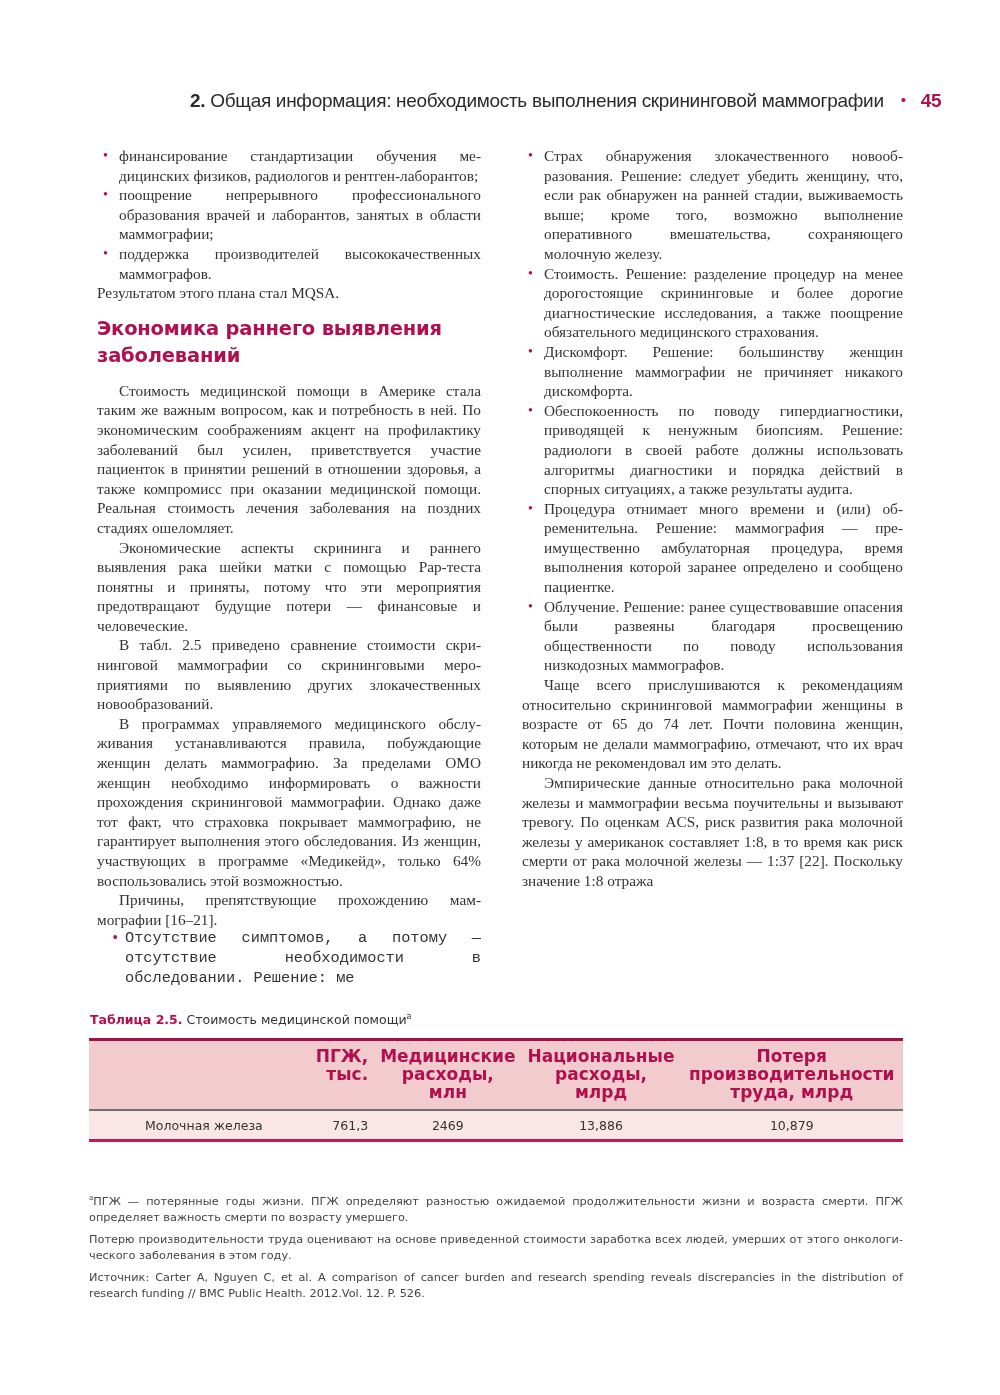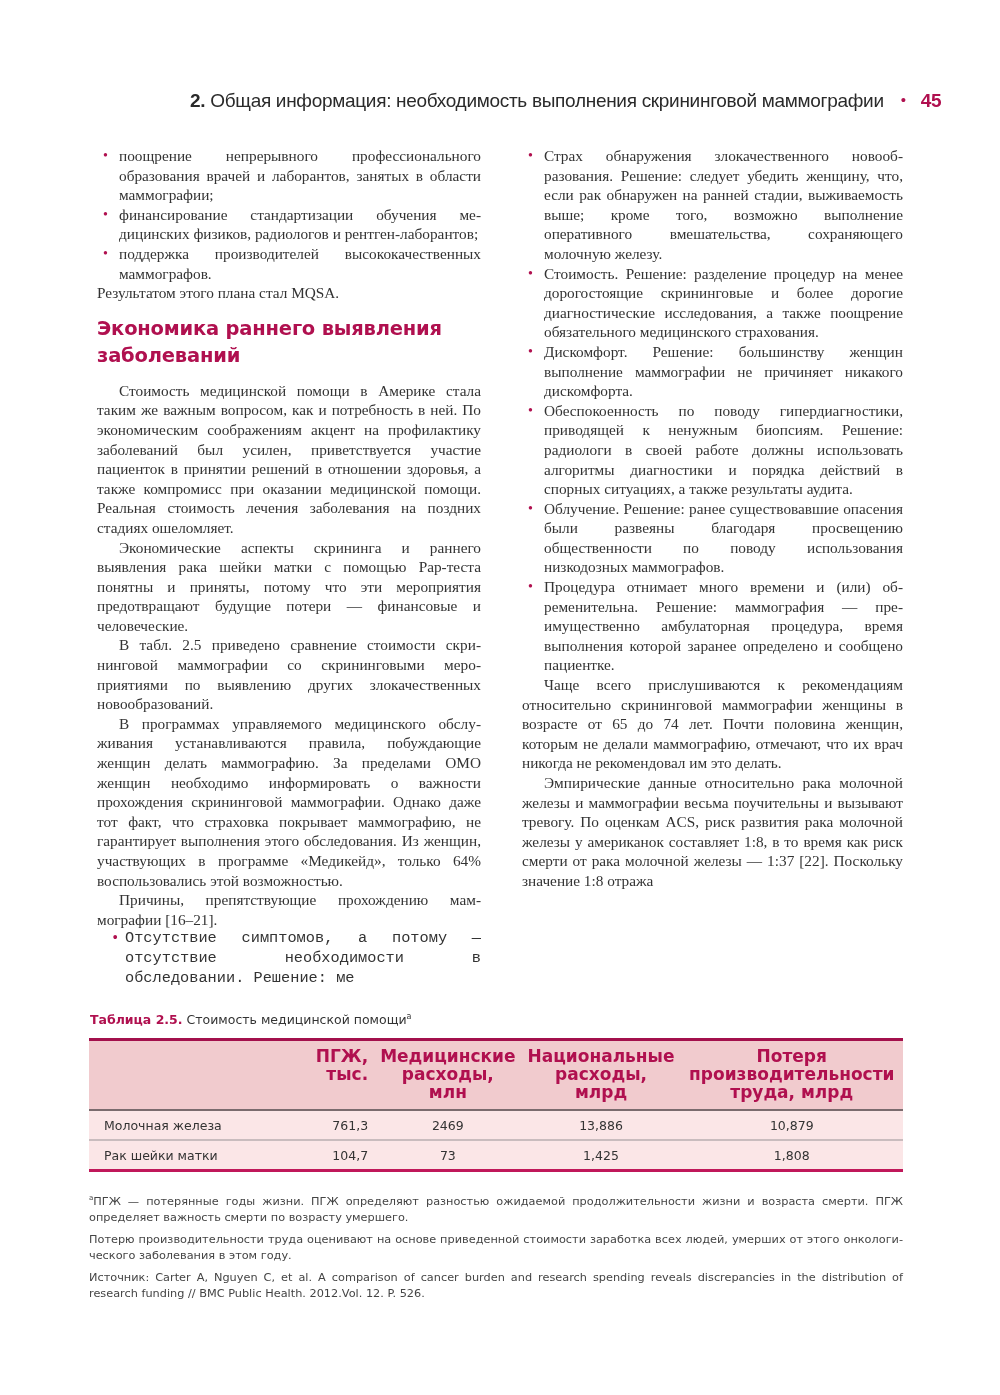--- a/index.html
+++ b/index.html
@@ -91,8 +91,8 @@
 
   <div class="col col-left">
     <ul class="bullets">
+      <li>финансирование стандартизации обучения ме­дицинских физиков, радиологов и рентген-ла­борантов;</li>
       <li>поощрение непрерывного профессионально­го образования врачей и лаборантов, занятых в области маммографии;</li>
-      <li>финансирование стандартизации обучения ме­дицинских физиков, радиологов и рентген-ла­борантов;</li>
       <li>поддержка производителей высококачествен­ных маммографов.</li>
     </ul>
     <p>Результатом этого плана стал MQSA.</p>

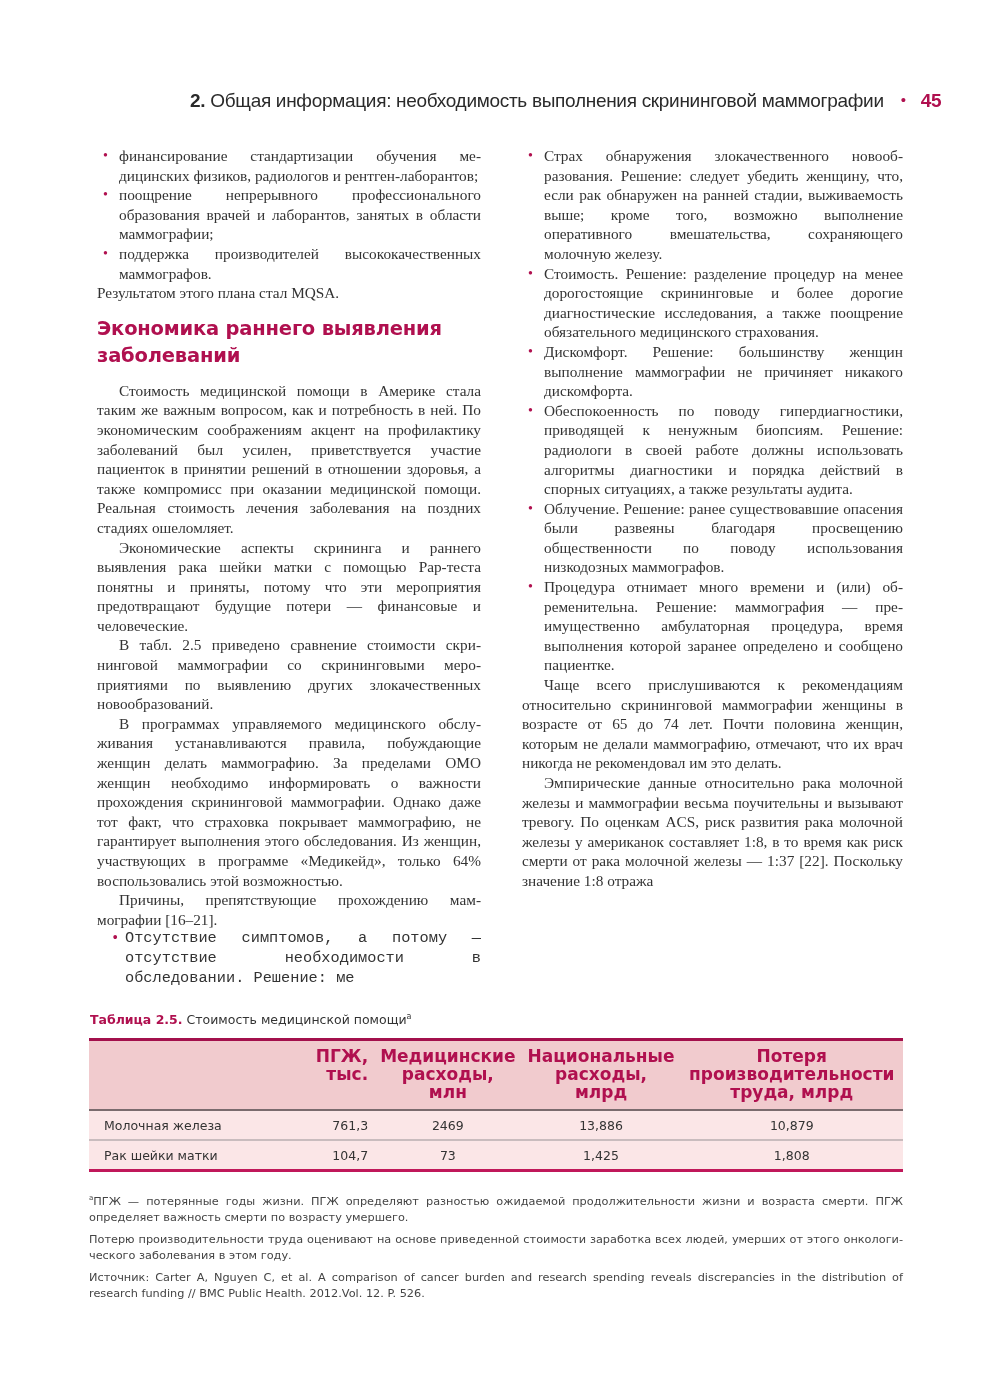--- a/index.html
+++ b/index.html
@@ -115,8 +115,8 @@
       <li>Стоимость. Решение: разделение процедур на ме­нее дорогостоящие скрининговые и более доро­гие диагностические исследования, а также поощ­рение обязательного медицинского страхования.</li>
       <li>Дискомфорт. Решение: большинству женщин выполнение маммографии не причиняет ника­кого дискомфорта.</li>
       <li>Обеспокоенность по поводу гипердиагностики, приводящей к ненужным биопсиям. Решение: радиологи в своей работе должны использовать алгоритмы диагностики и порядка действий в спорных ситуациях, а также результаты аудита.</li>
+      <li>Процедура отнимает много времени и (или) об­ременительна. Решение: маммография — пре­имущественно амбулаторная процедура, время выполнения которой заранее определено и со­общено пациентке.</li>
       <li>Облучение. Решение: ранее существовавшие опасения были развеяны благодаря просвеще­нию общественности по поводу использования низкодозных маммографов.</li>
-      <li>Процедура отнимает много времени и (или) об­ременительна. Решение: маммография — пре­имущественно амбулаторная процедура, время выполнения которой заранее определено и со­общено пациентке.</li>
     </ul>
     <p class="indent">Чаще всего прислушиваются к рекомендациям относительно скрининговой маммографии женщи­ны в возрасте от 65 до 74 лет. Почти половина жен­щин, которым не делали маммографию, отмечают, что их врач никогда не рекомендовал им это делать.</p>
 

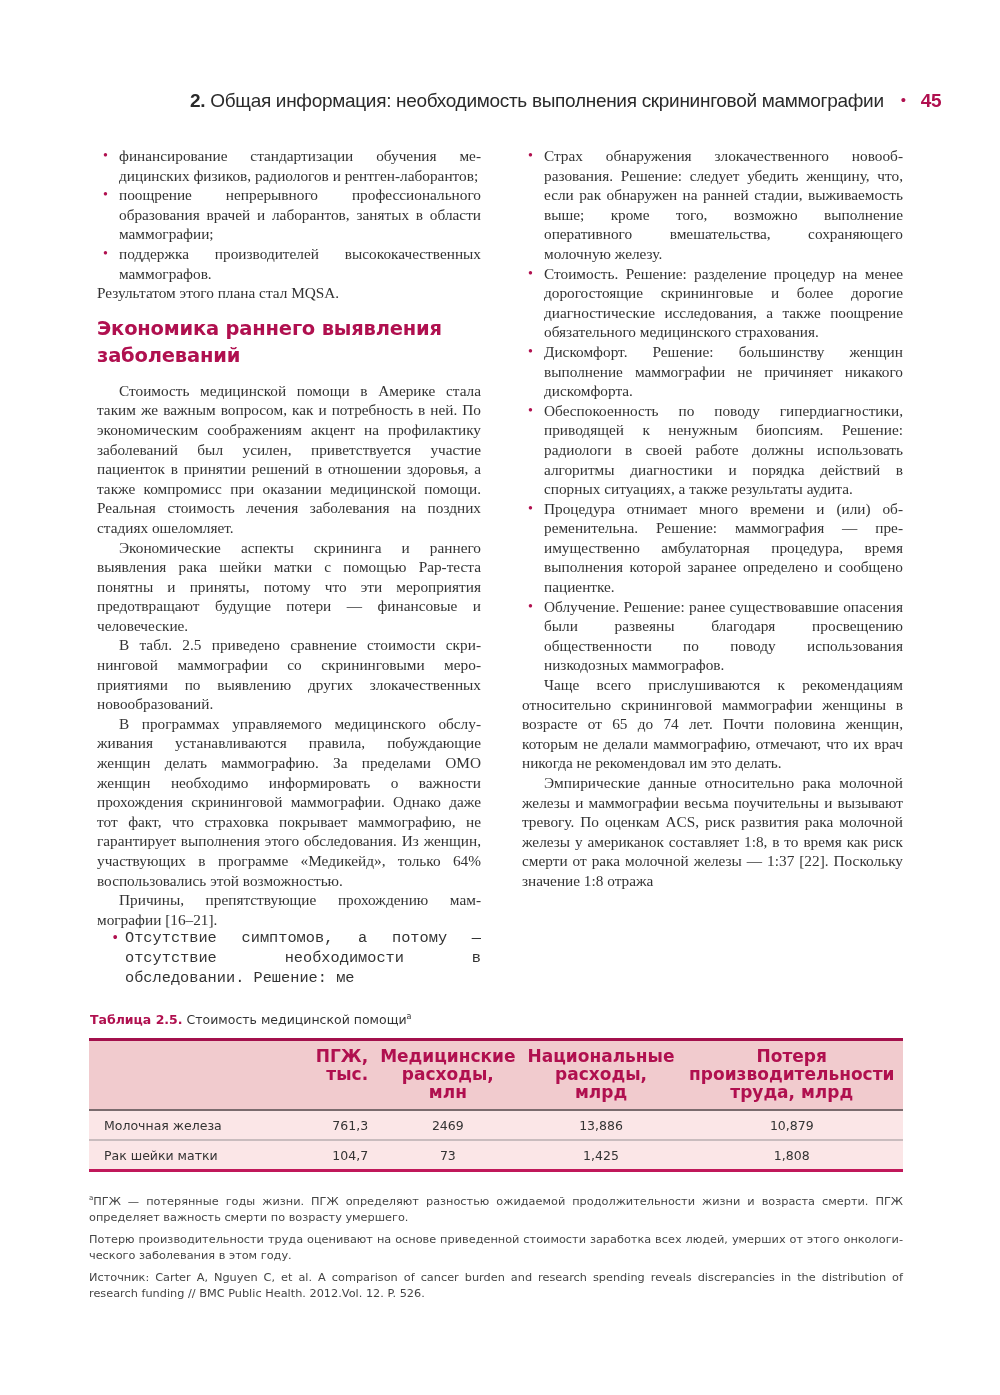--- a/index.html
+++ b/index.html
@@ -65,7 +65,7 @@
     table.data tbody tr { background: #fbe6e7; }
     table.data td { padding: 0 6px; height: 28px; border-bottom: 2px solid #c9bcbe; }
     table.data tbody tr:last-child td { border-bottom: none; }
-    table.data td.name { text-align: left; padding-left: 15px; }
+    table.data td.name { text-align: center; padding-left: 15px; }
     table.data td.num, table.data th.num { text-align: center; }
     table.data th.pgzh, table.data td.pgzh { text-align: right; padding-right: 6px; }
 

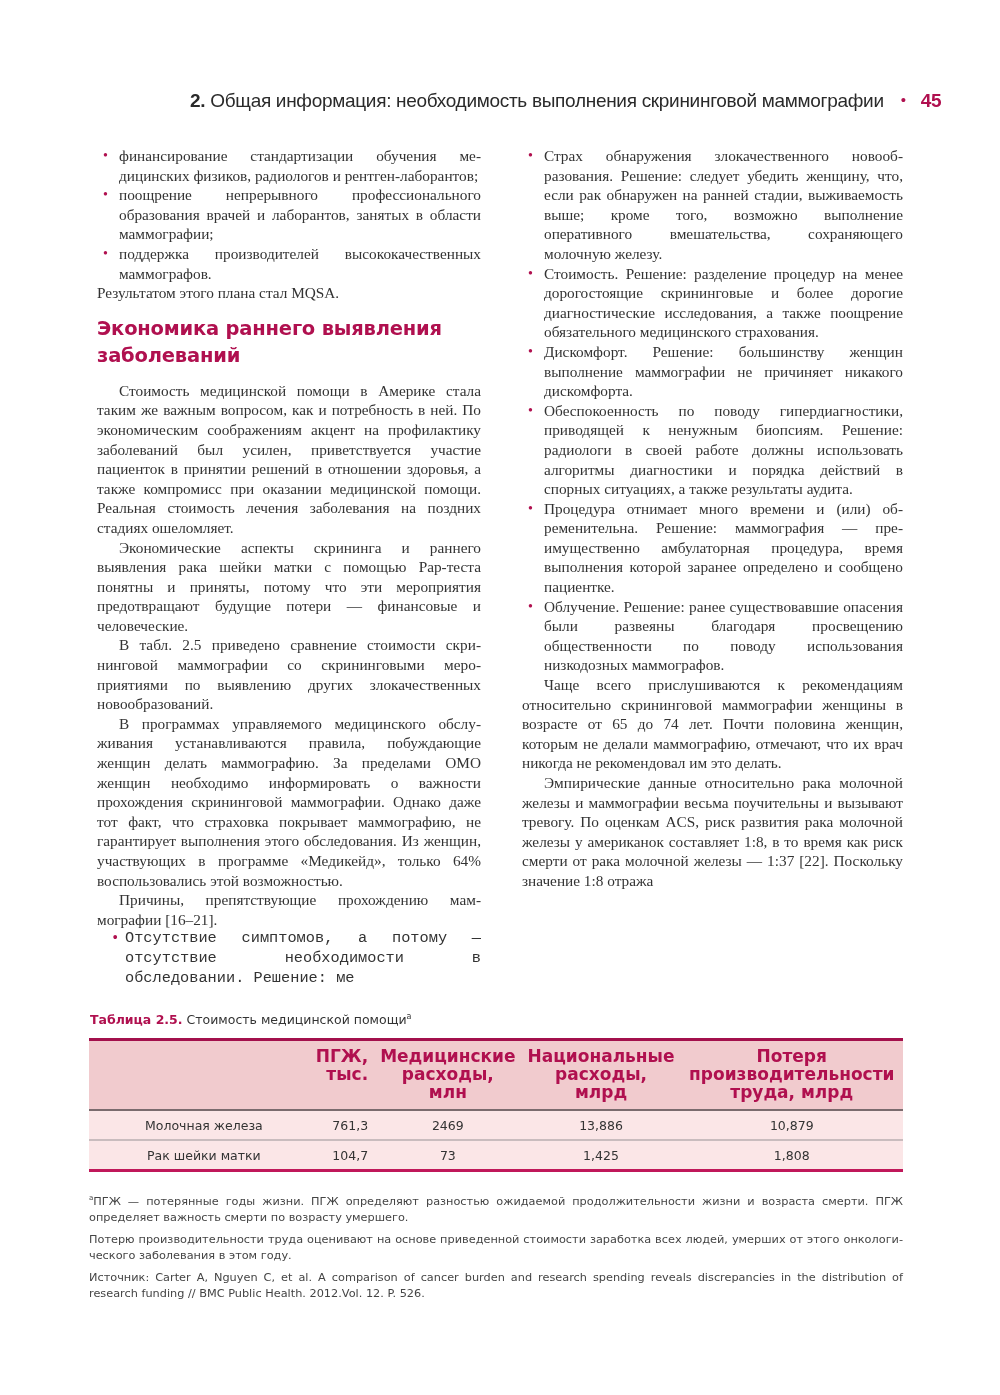--- a/index.html
+++ b/index.html
@@ -153,13 +153,6 @@
         <td class="num">13,886</td>
         <td class="num">10,879</td>
       </tr>
-      <tr>
-        <td class="name">Рак шейки матки</td>
-        <td class="pgzh">104,7</td>
-        <td class="num">73</td>
-        <td class="num">1,425</td>
-        <td class="num">1,808</td>
-      </tr>
     </tbody>
   </table>
 

